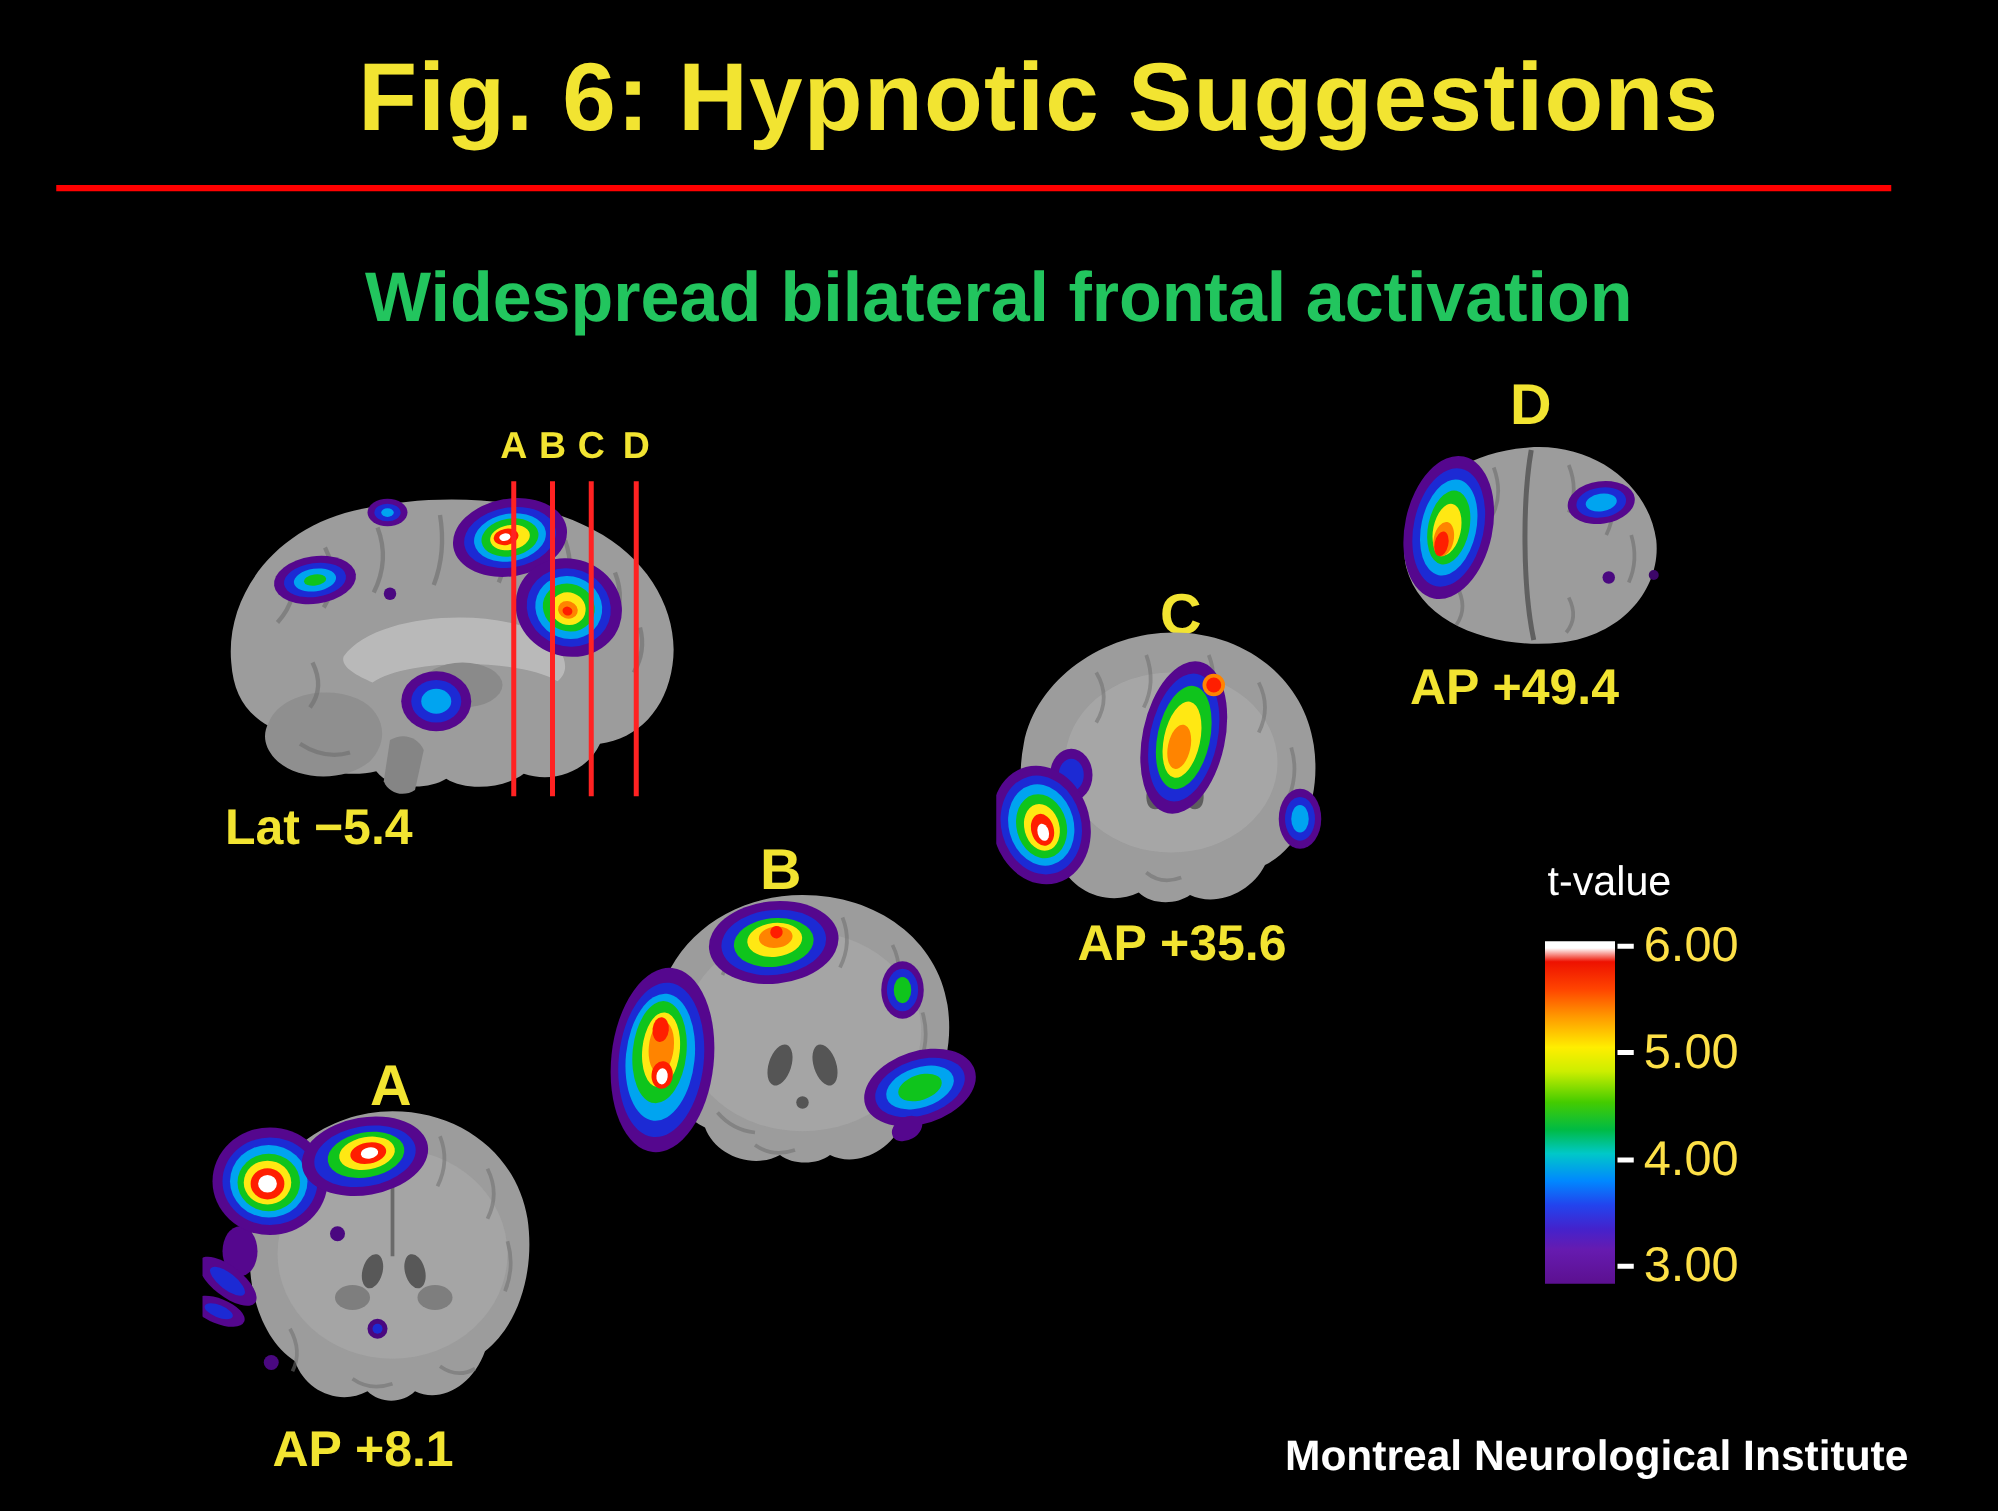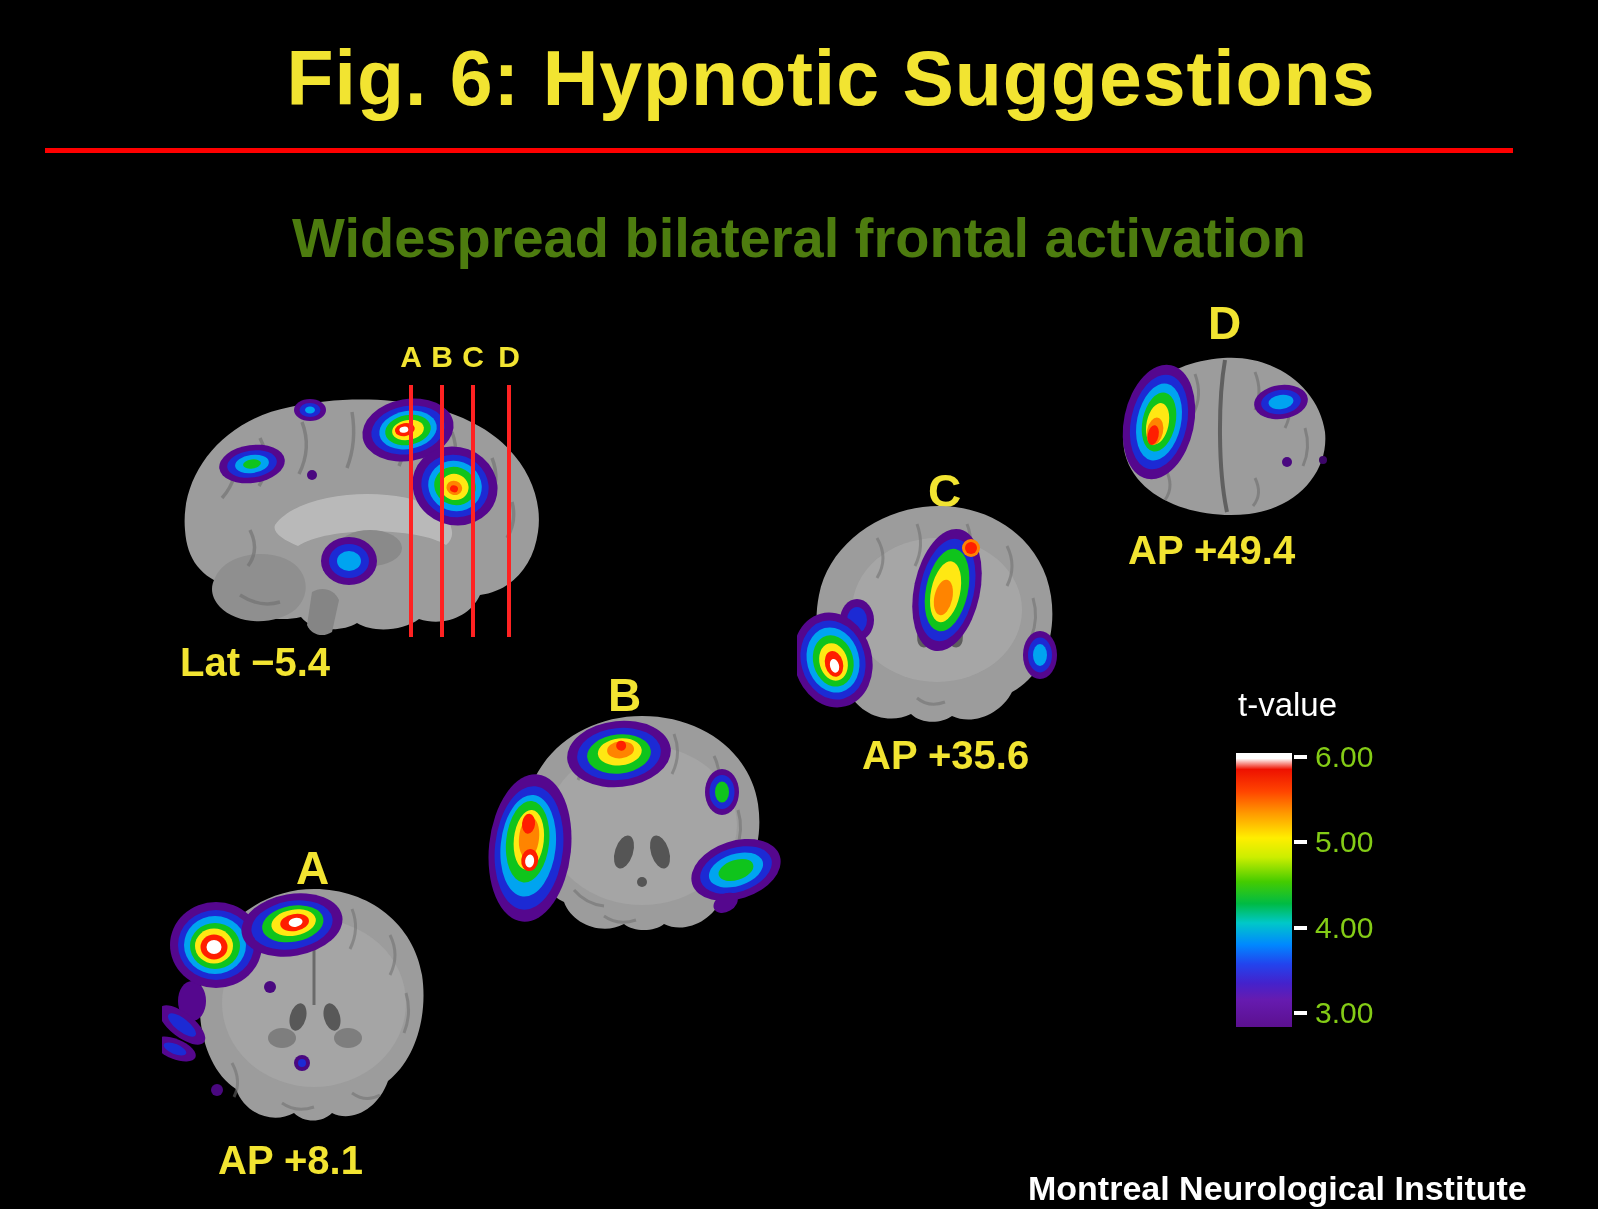--- a/index.html
+++ b/index.html
@@ -34,7 +34,7 @@
     text-align: center;
     font-size: 56px;
     font-weight: bold;
-    color: #4d7c0f;
+    color: #22c55e;
   }
   .slice { position: absolute; }
   .slice-letter {

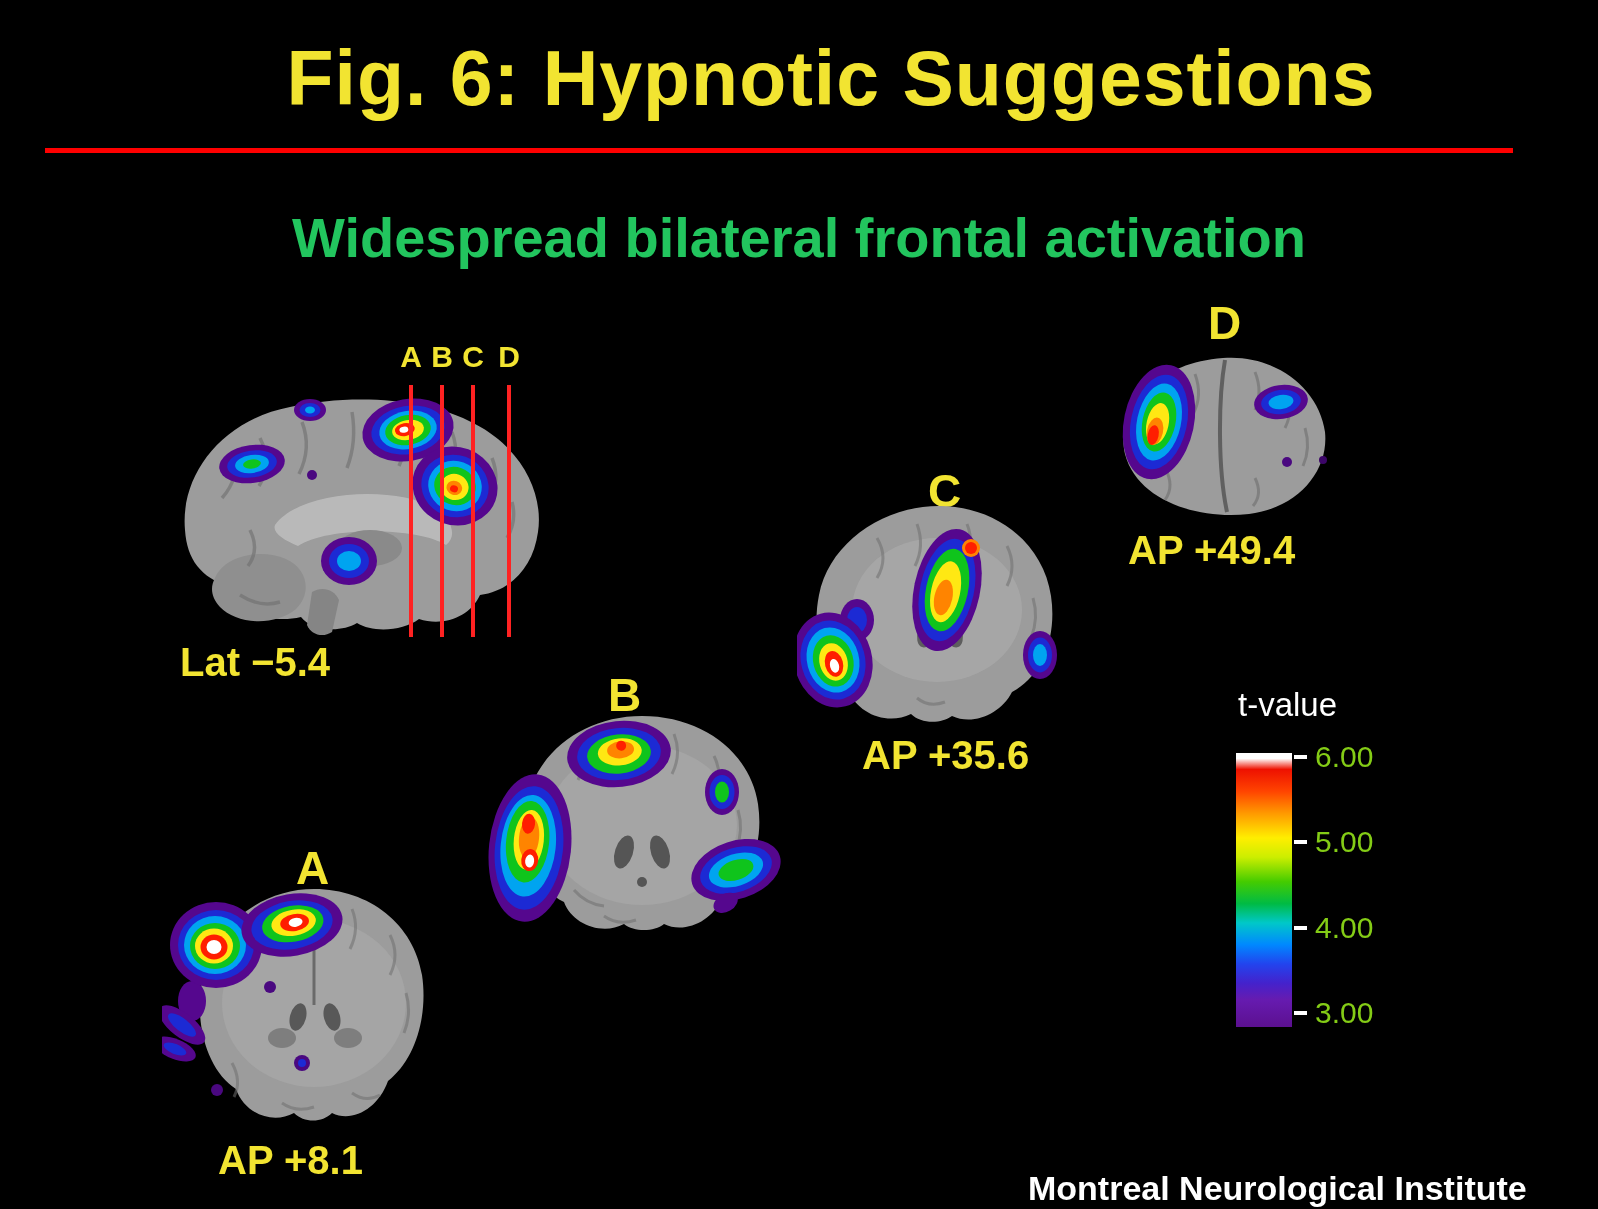--- a/index.html
+++ b/index.html
@@ -91,8 +91,8 @@
     display: flex;
     align-items: center;
     gap: 8px;
-    color: #84cc16;
-    font-size: 30px;
+    color: #fde047;
+    font-size: 39px;
   }
   .cbar-tick .dash {
     display: inline-block;

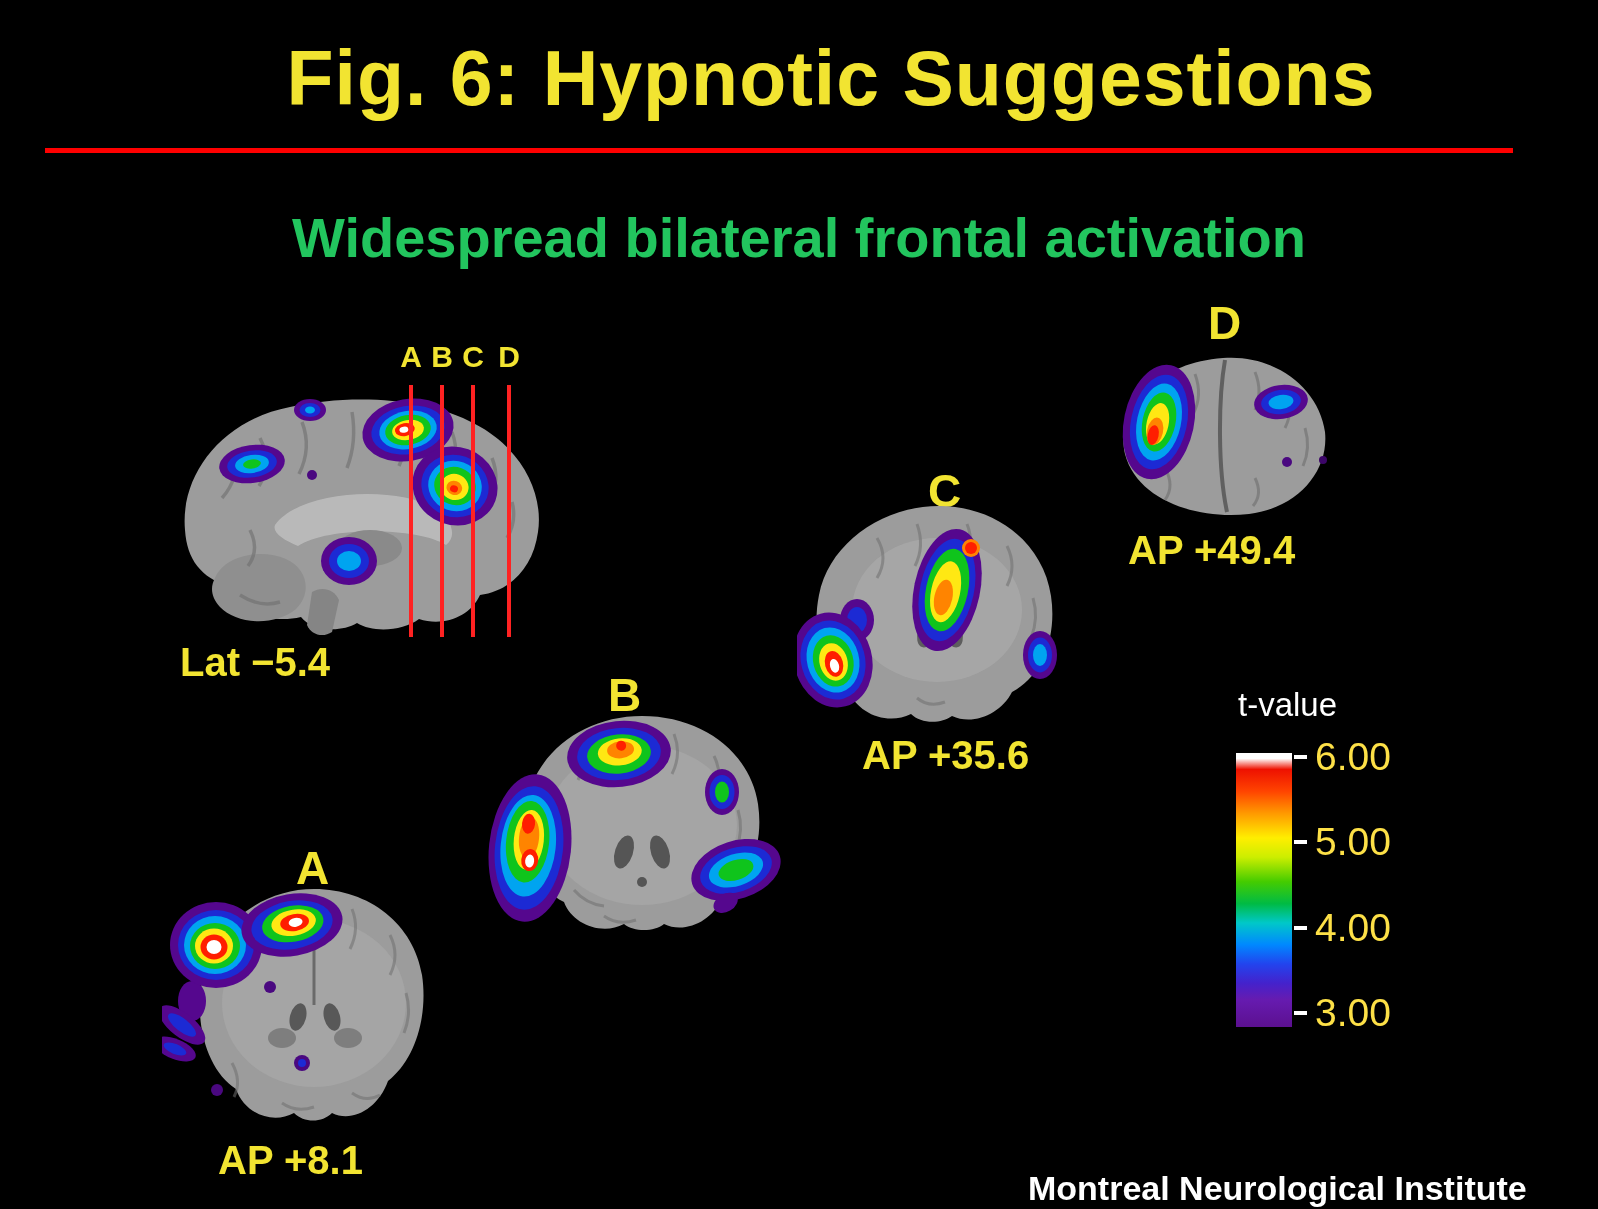--- a/index.html
+++ b/index.html
@@ -106,7 +106,6 @@
     font-size: 34px;
     font-weight: bold;
     white-space: nowrap;
-    margin-top: 23px;
   }
 </style>
 </head>

